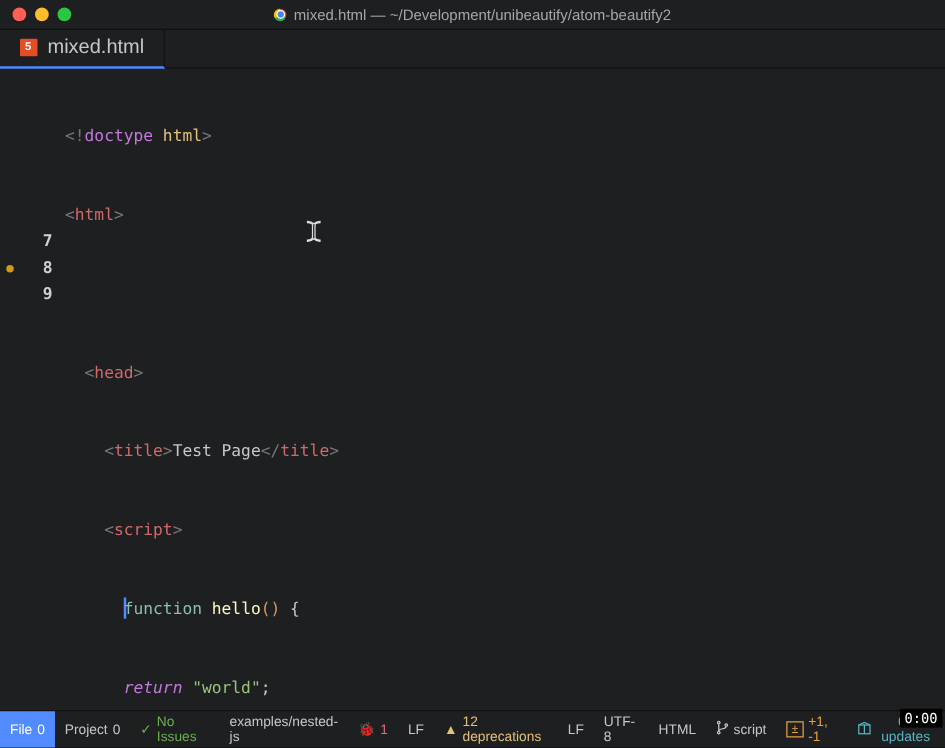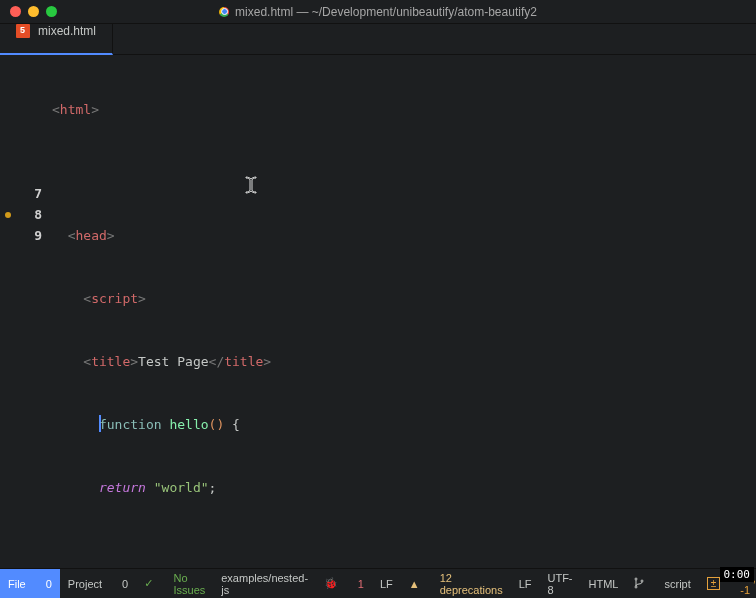--- a/index.html
+++ b/index.html
@@ -61,11 +61,12 @@
     height: 31px;
     padding: 0 16px;
     display: flex;
+    align-items: center;
     gap: 8px;
     border-right: 1px solid #111;
     color: #c5c8c6;
     font-family: -apple-system, sans-serif;
-    font-size: 12px;
+    font-size: 16px;
     position: relative;
   }
   .tab.active {

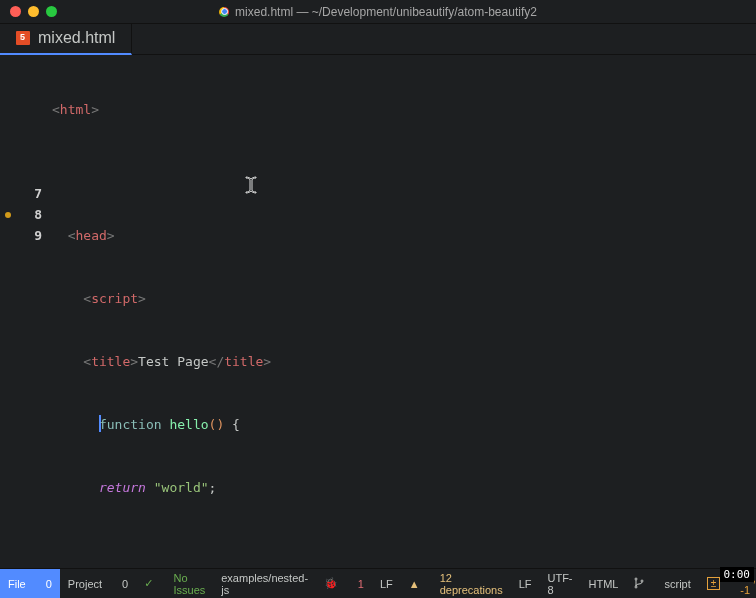--- a/index.html
+++ b/index.html
@@ -219,6 +219,7 @@
   </div>
 
   <div class="code">
+    <div class="code-line"><span class="br">&lt;!</span><span class="kw">doctype</span><span> </span><span class="attr">html</span><span class="br">&gt;</span></div>
     <div class="code-line"><span class="br">&lt;</span><span class="tag">html</span><span class="br">&gt;</span></div>
     <div class="code-line"><span></span></div>
     <div class="code-line"><span class="br">  &lt;</span><span class="tag">head</span><span class="br">&gt;</span></div>

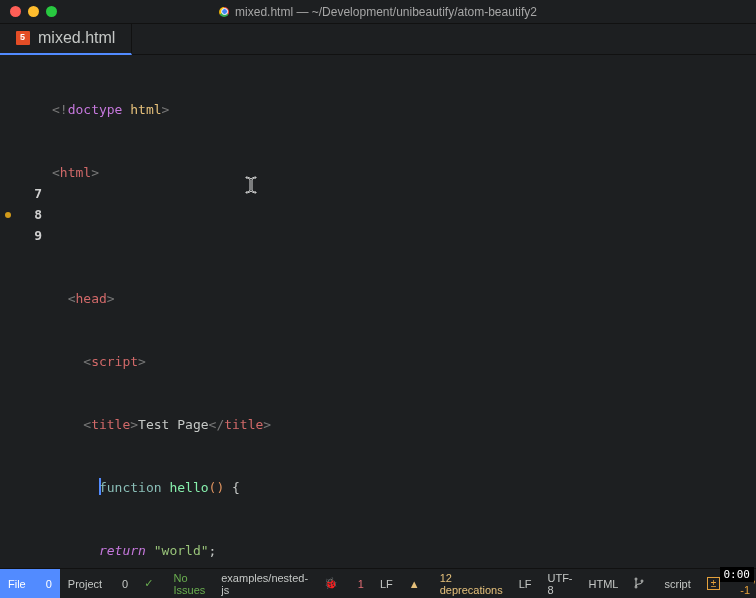--- a/index.html
+++ b/index.html
@@ -223,8 +223,8 @@
     <div class="code-line"><span class="br">&lt;</span><span class="tag">html</span><span class="br">&gt;</span></div>
     <div class="code-line"><span></span></div>
     <div class="code-line"><span class="br">  &lt;</span><span class="tag">head</span><span class="br">&gt;</span></div>
+    <div class="code-line"><span class="br">    &lt;</span><span class="tag">title</span><span class="br">&gt;</span><span>Test Page</span><span class="br">&lt;/</span><span class="tag">title</span><span class="br">&gt;</span></div>
     <div class="code-line"><span class="br">    &lt;</span><span class="tag">script</span><span class="br">&gt;</span></div>
-    <div class="code-line"><span class="br">    &lt;</span><span class="tag">title</span><span class="br">&gt;</span><span>Test Page</span><span class="br">&lt;/</span><span class="tag">title</span><span class="br">&gt;</span></div>
     <div class="code-line"><span>      </span><span class="cursor-caret"></span><span class="fn">function</span><span> </span><span class="fname">hello</span><span class="param">()</span><span class="punct"> {</span></div>
     <div class="code-line"><span>      </span><span class="ret">return</span><span> </span><span class="str">"world"</span><span class="punct">;</span></div>
     

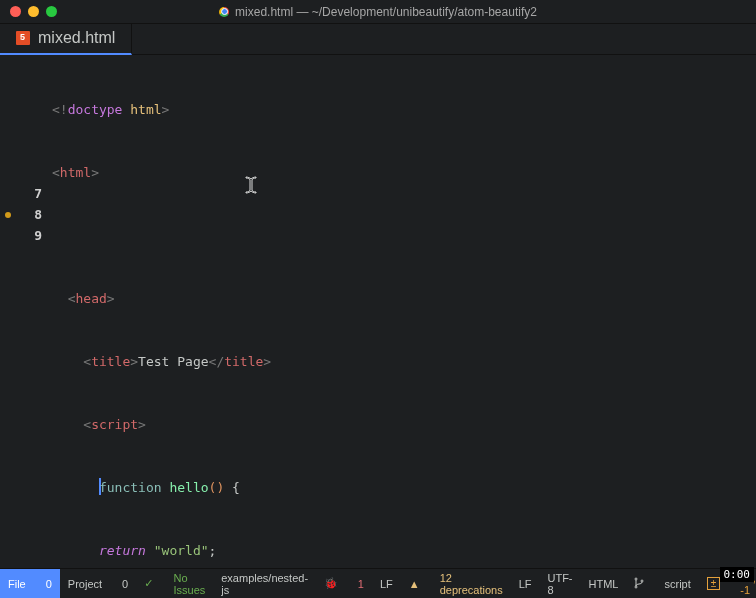--- a/index.html
+++ b/index.html
@@ -118,7 +118,7 @@
   .kw { color: #c678dd; }
   .attr { color: #e6c07b; }
   .fn { color: #8abeb7; }
-  .fname { color: #86efac; margin-top: 32px; }
+  .fname { color: #fef9c3; margin-top: 32px; }
   .param { color: #de935f; }
   .str { color: #98c379; }
   .punct { color: #c5c8c6; }

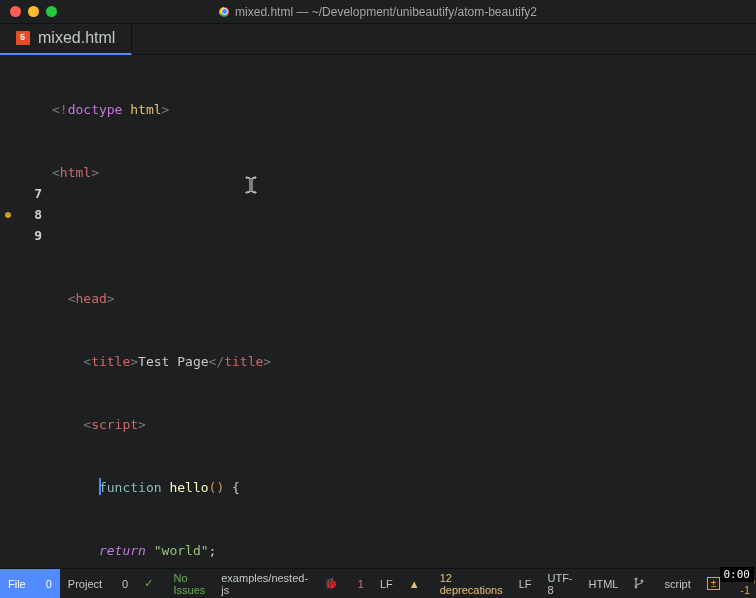--- a/index.html
+++ b/index.html
@@ -154,7 +154,7 @@
     display: flex;
     align-items: center;
     padding: 0 8px;
-    gap: 20px;
+    gap: 4px;
   }
   .status-file { background: #528bff; color: #fff; }
   .green { color: #6aaf50; }

